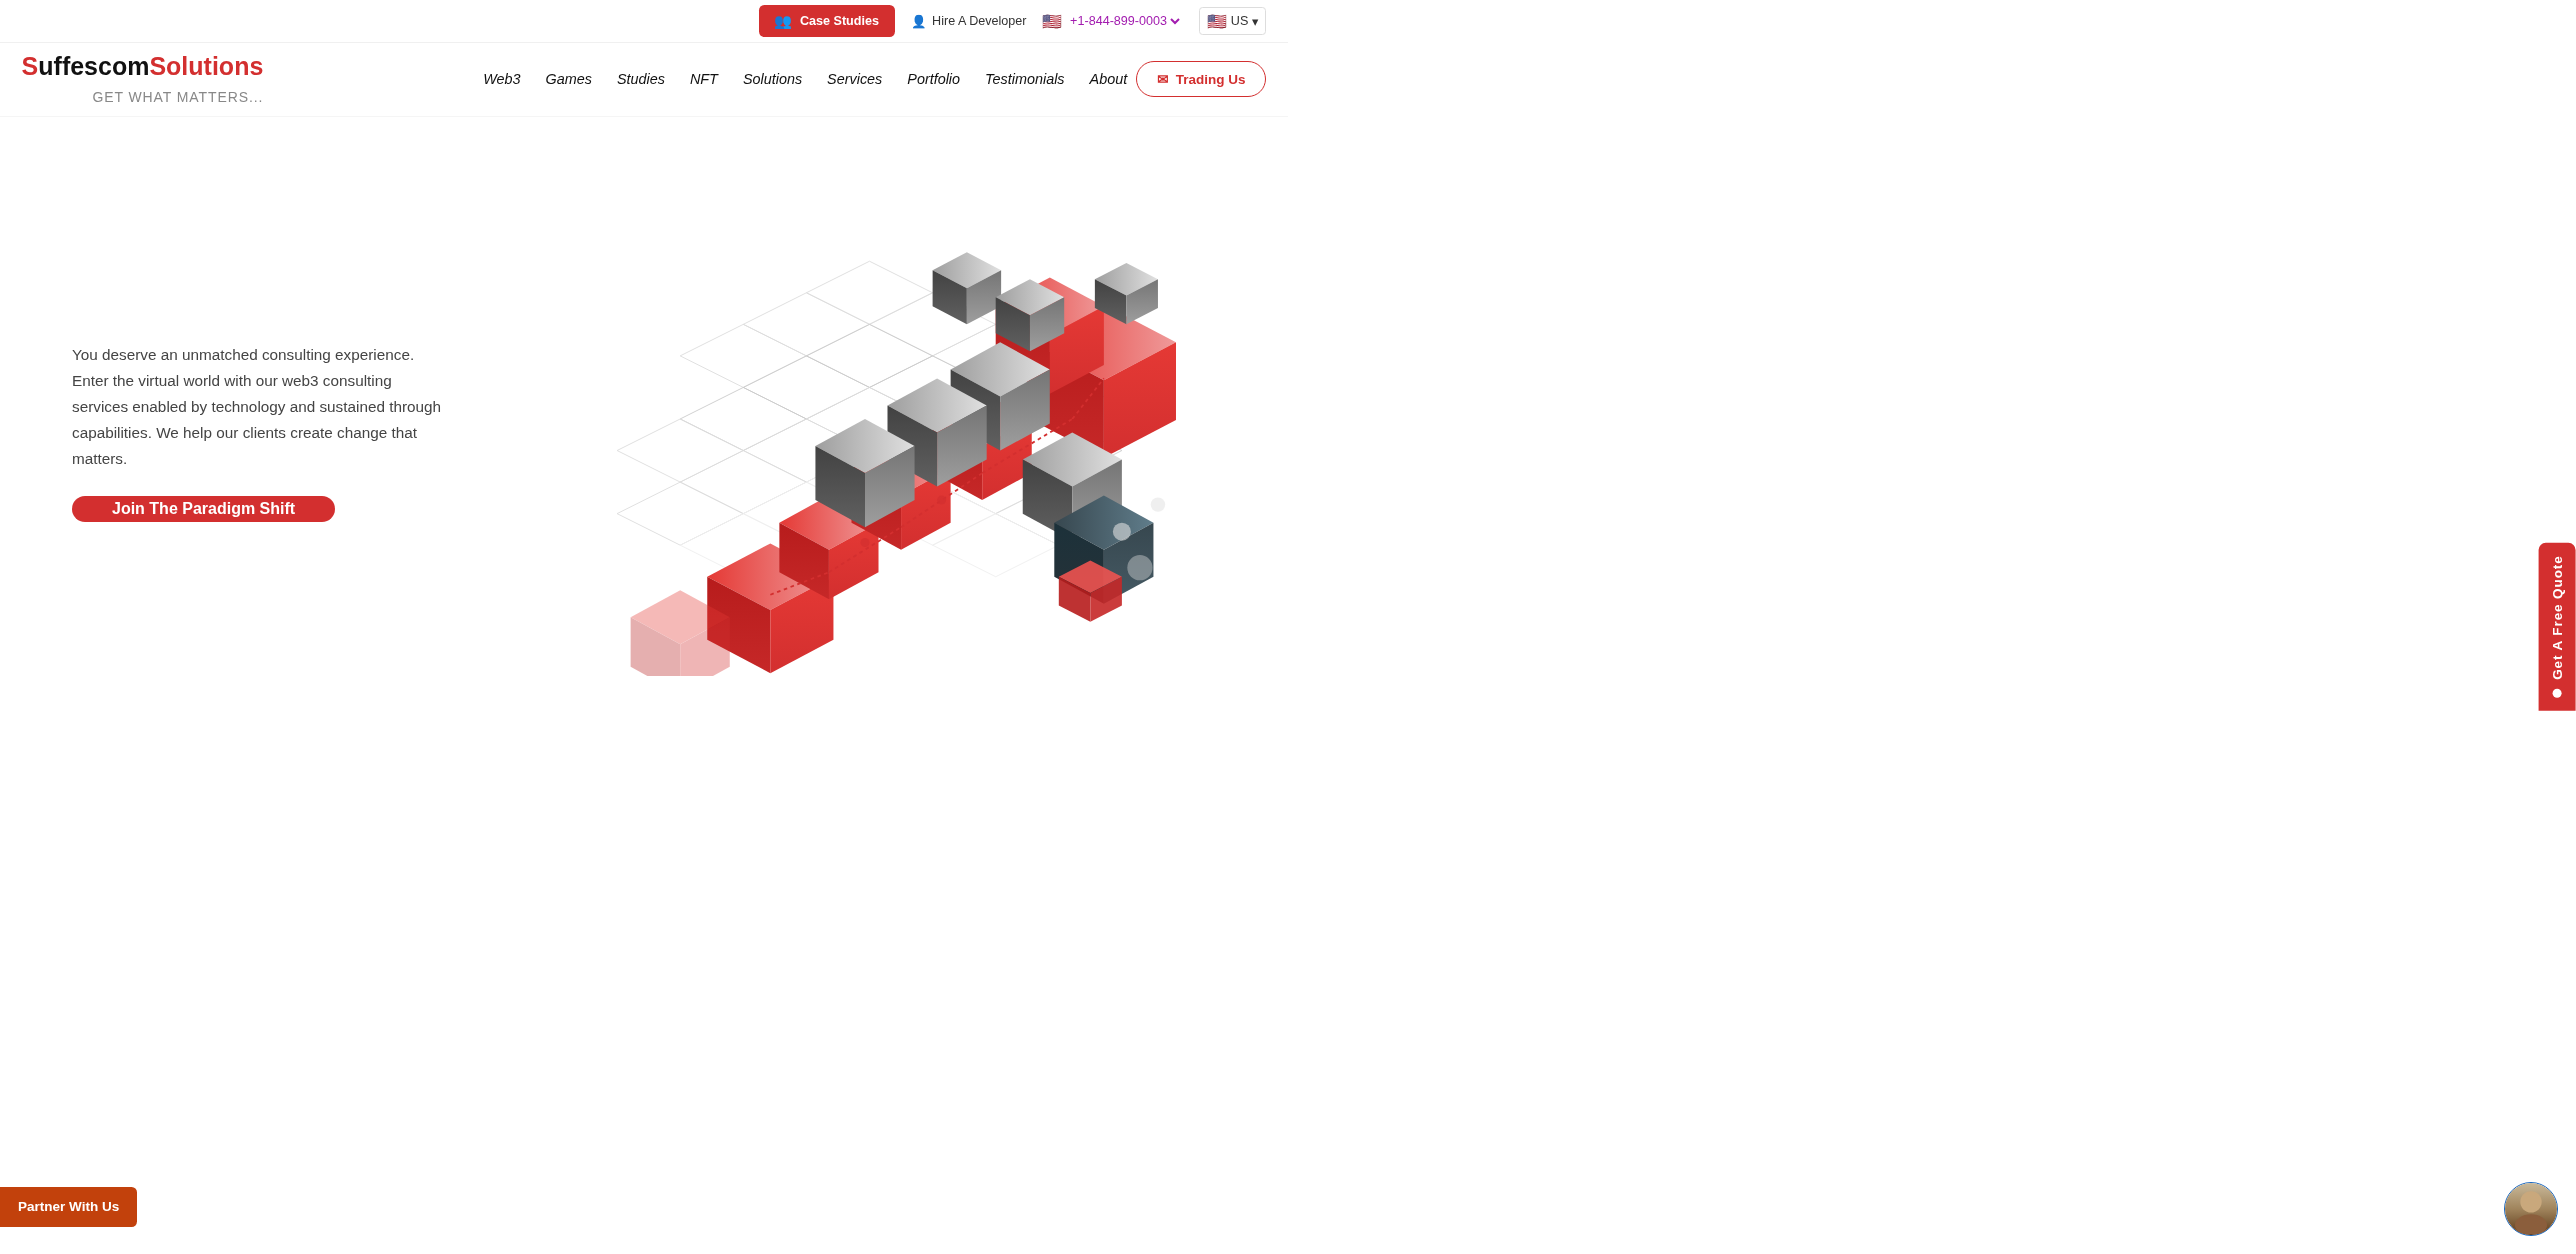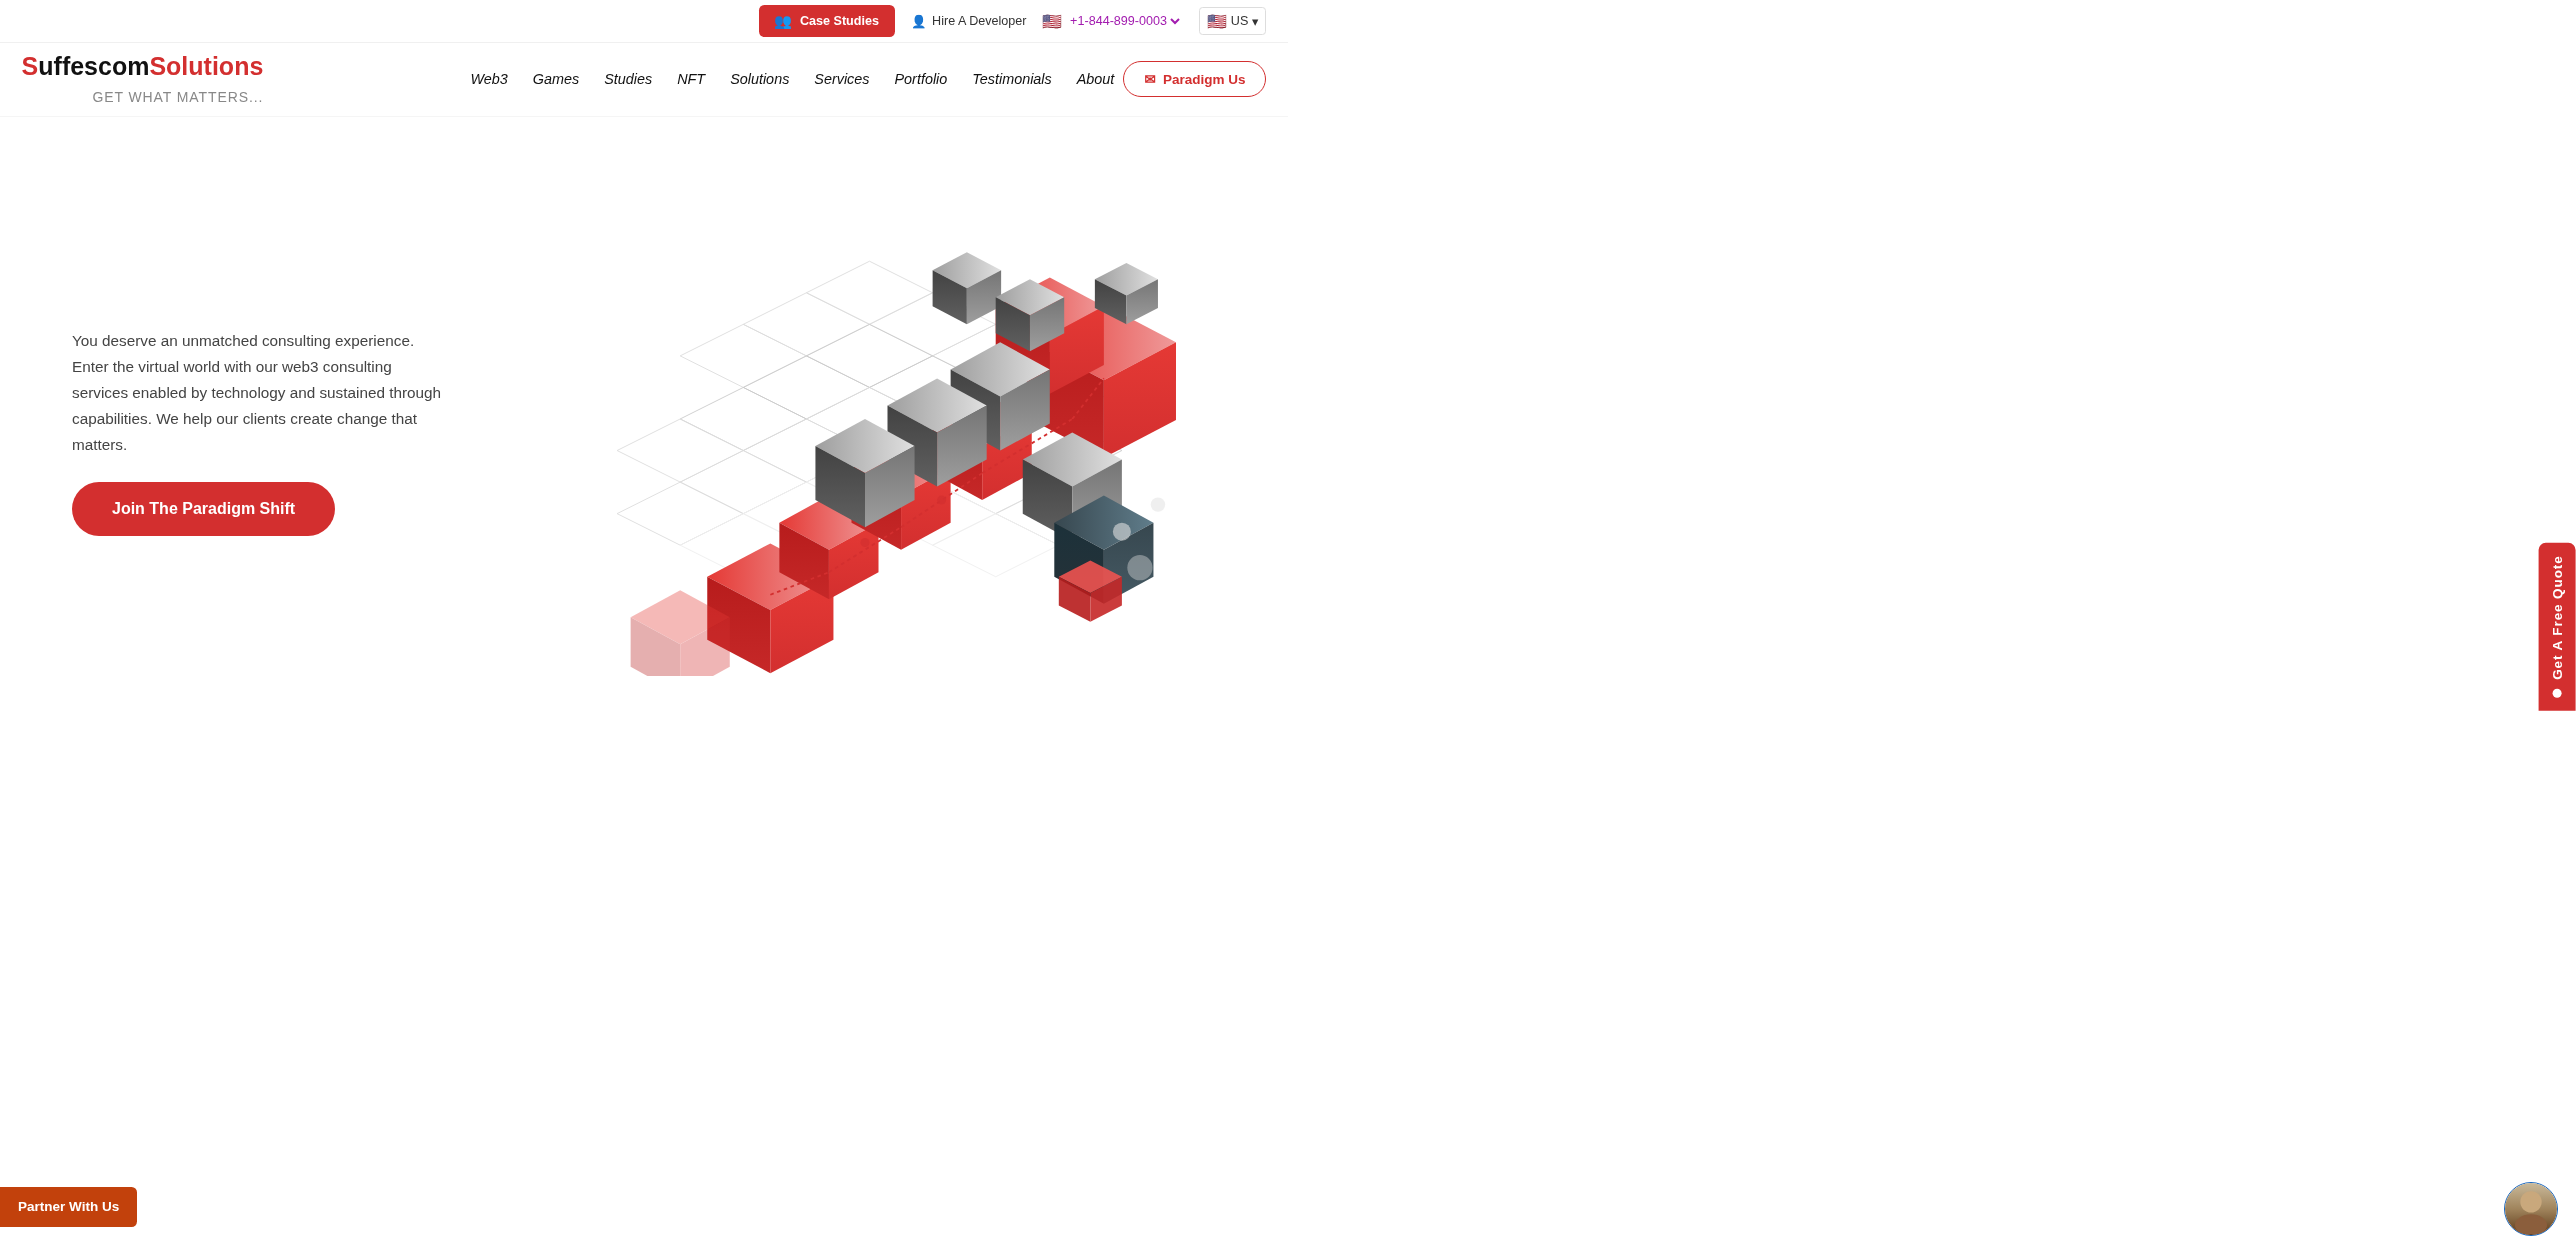--- a/index.html
+++ b/index.html
@@ -297,7 +297,7 @@
   </ul>
   <button class="contact-us-btn">
     <span>✉</span>
-    <span>Paradigm Us</span>
+    <span>Trading Us</span>
   </button>
 </nav>
 

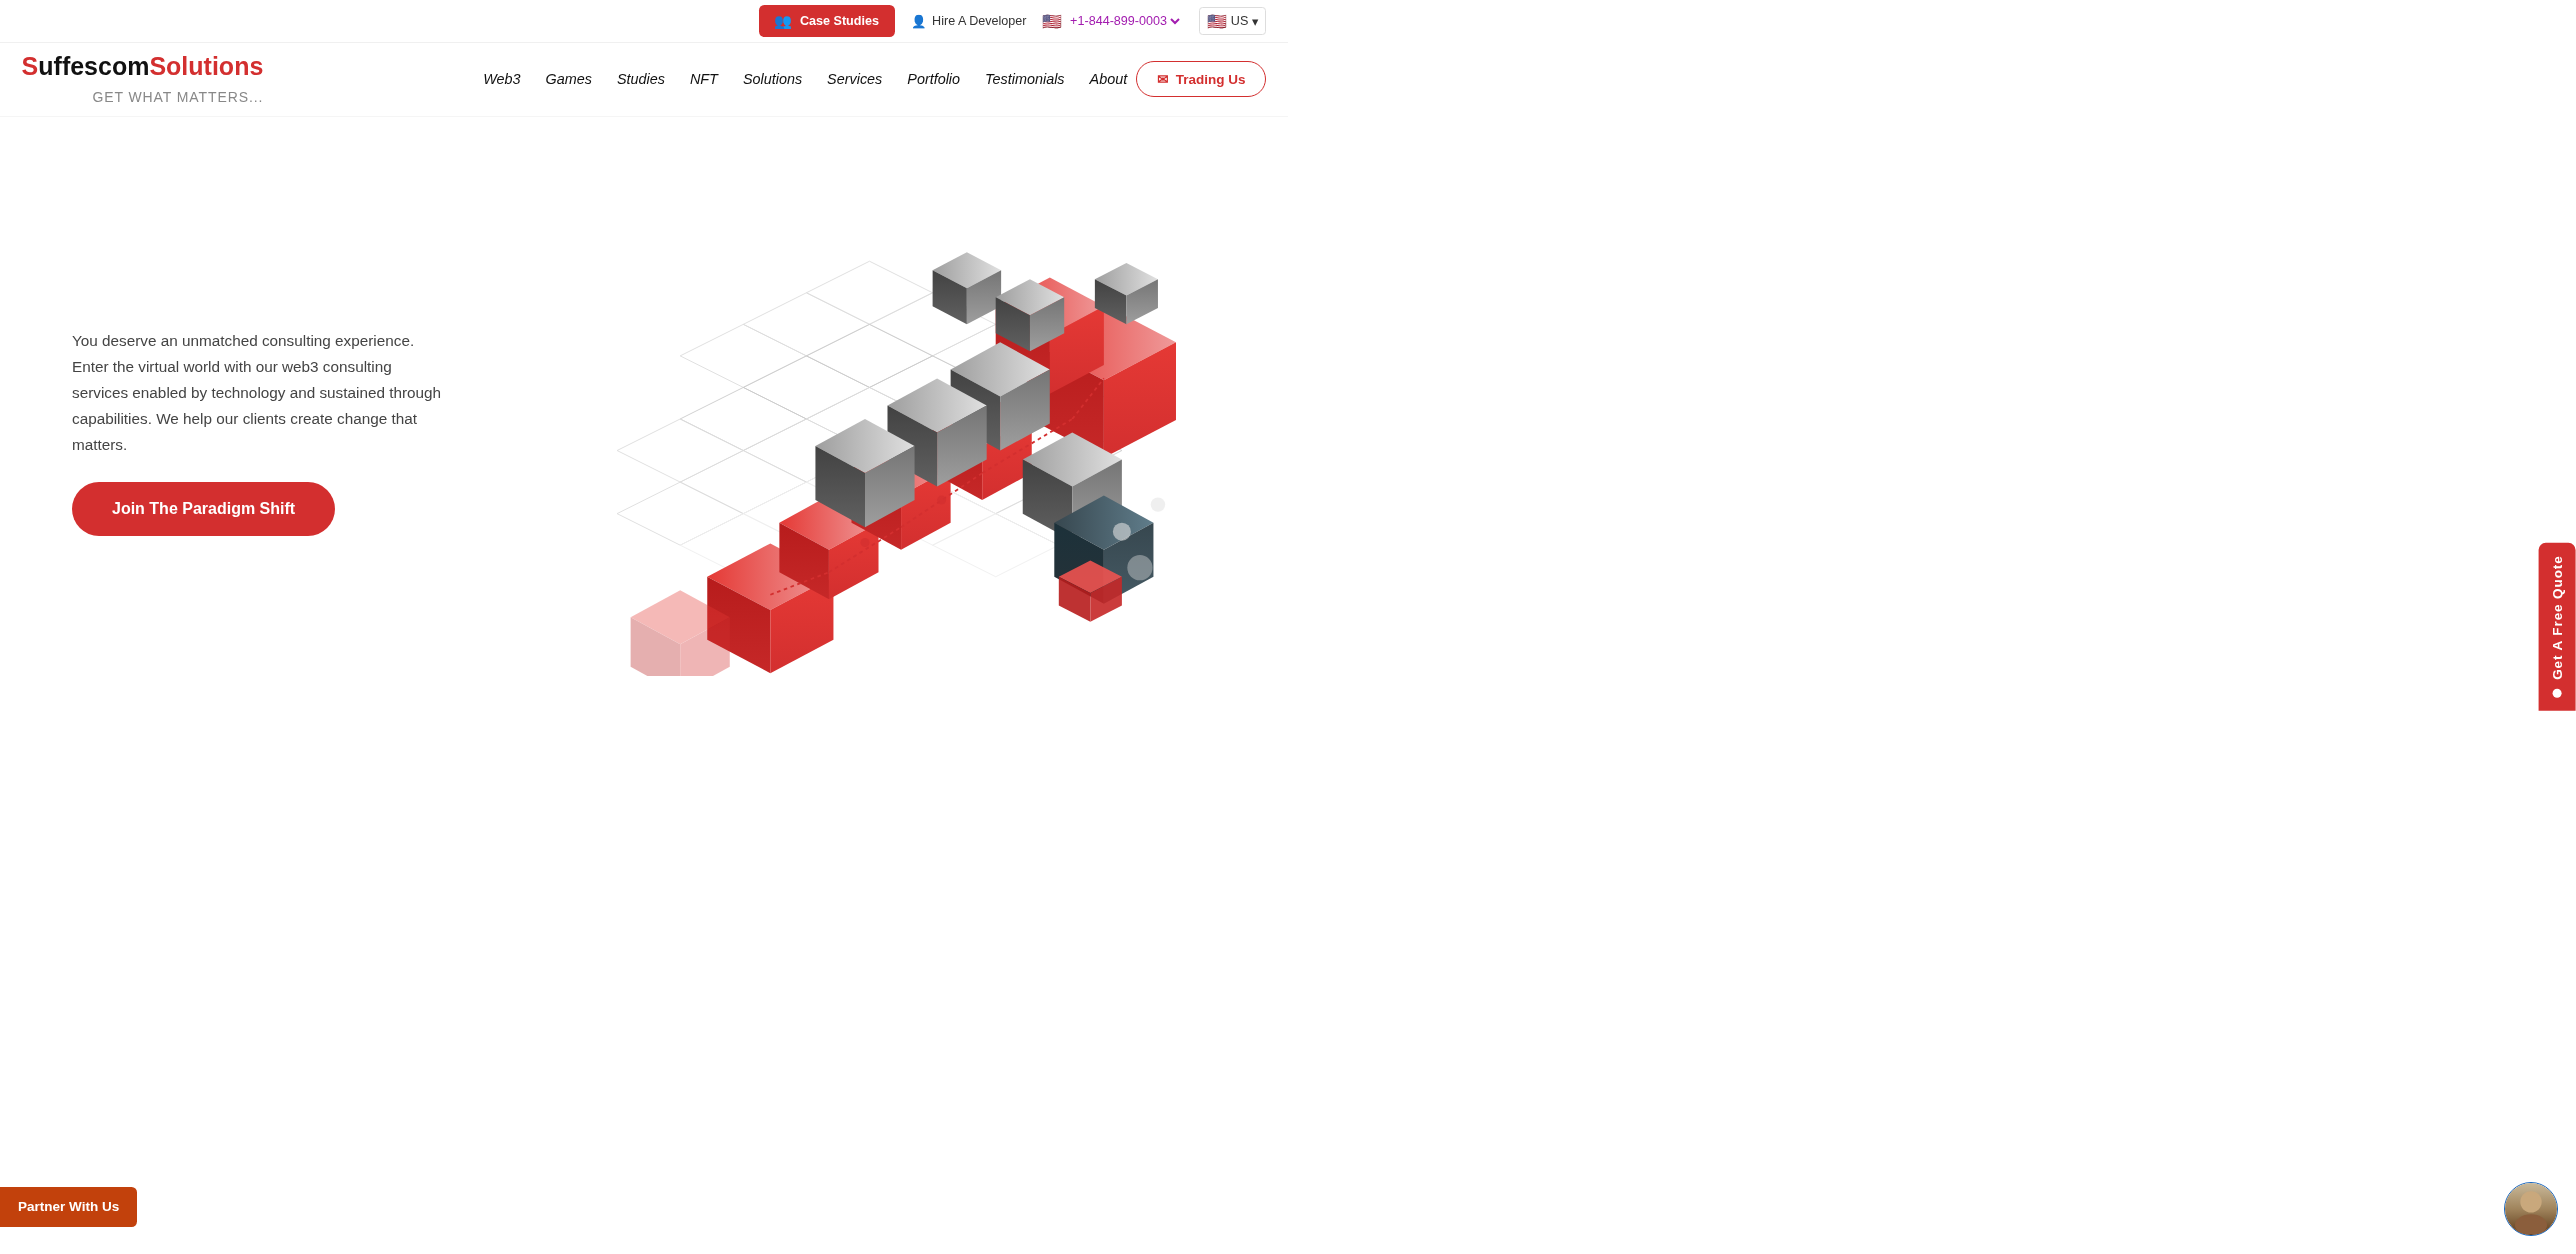--- a/index.html
+++ b/index.html
@@ -154,7 +154,7 @@
       color: #fff;
       border: none;
       border-radius: 36px;
-      padding: 18px 40px;
+      padding: 4px 40px;
       font-size: 16px;
       font-weight: 700;
       cursor: pointer;

